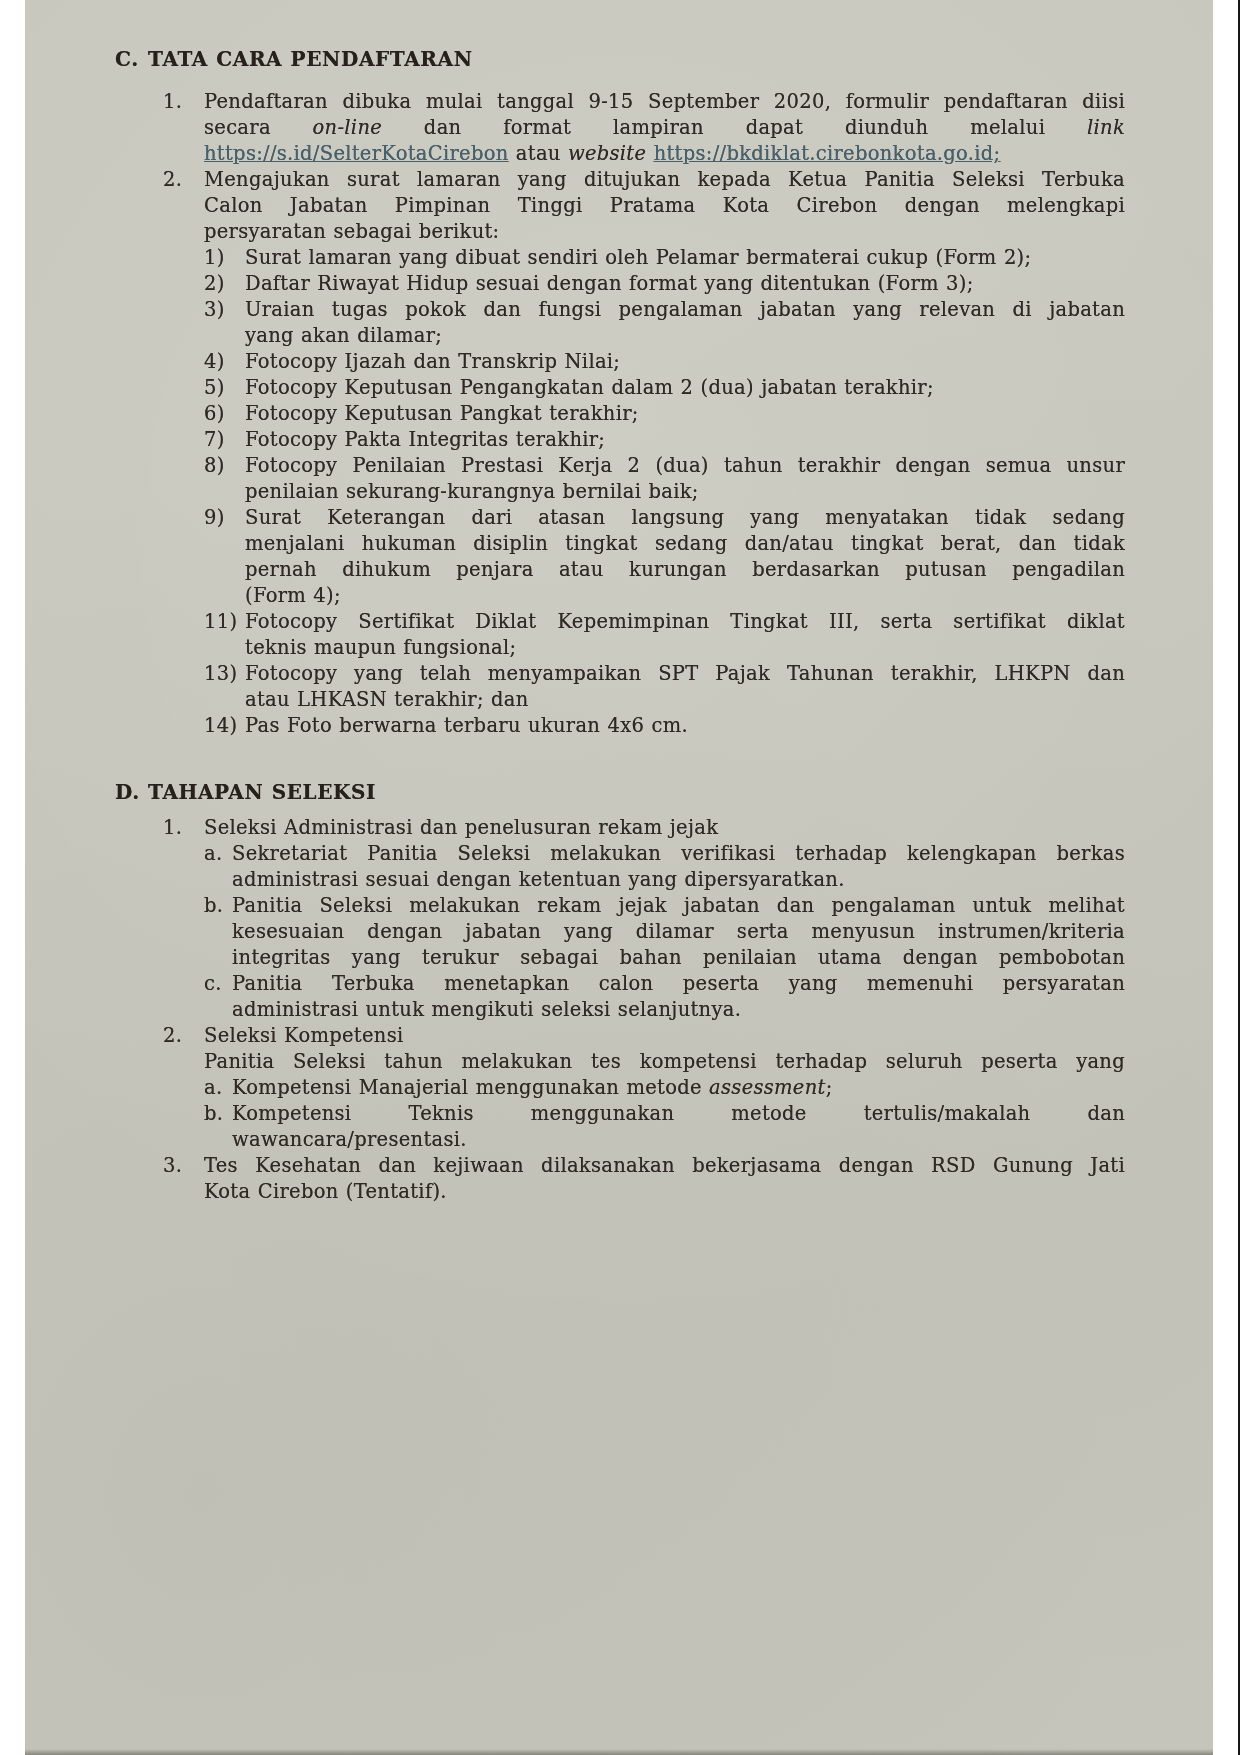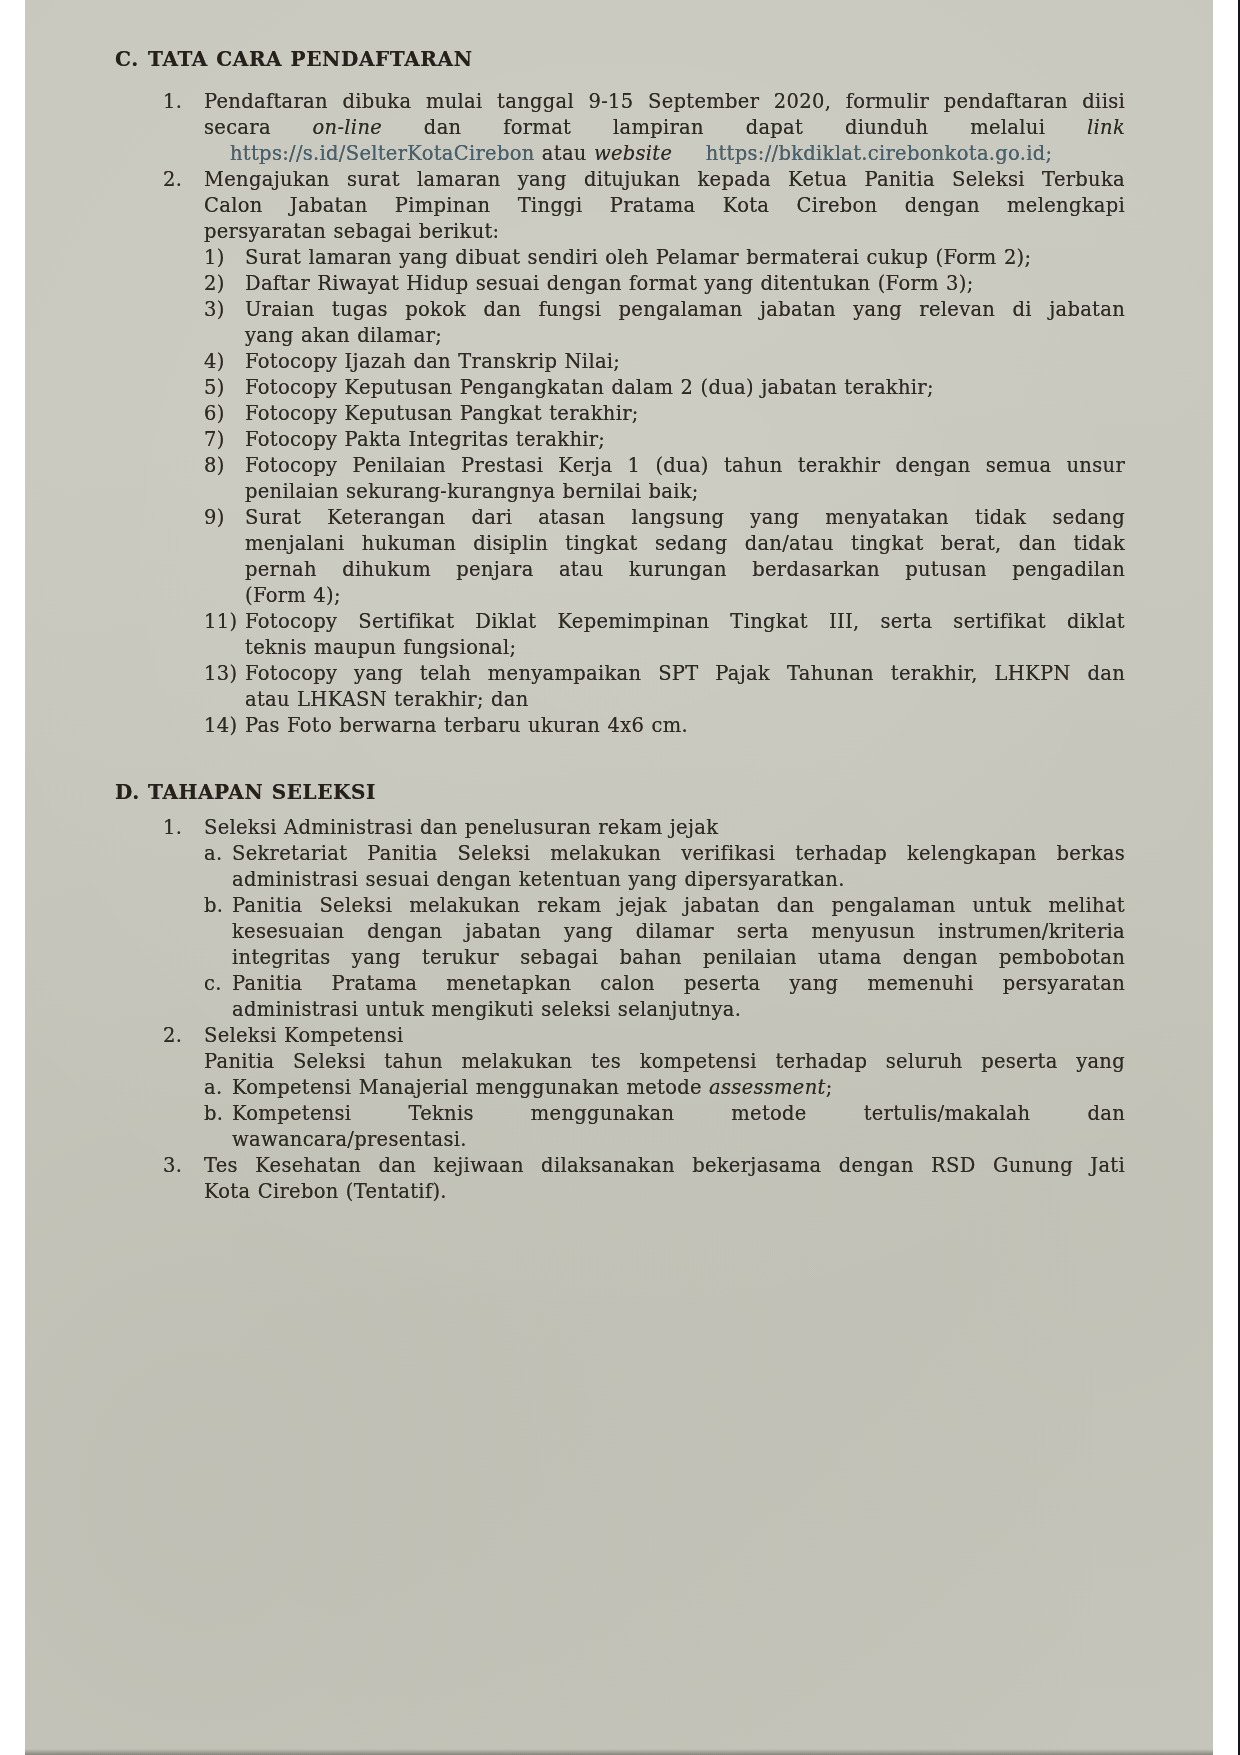--- a/index.html
+++ b/index.html
@@ -52,7 +52,7 @@
   .sec-d .sub > .marker { width:28px; flex:0 0 auto; }
   .line { text-align:justify; text-align-last:justify; }
   .line.line-end { text-align-last:left; }
-  .doclink { color:#45606e; text-decoration-color:rgba(69,96,110,0.85); cursor:pointer;margin-left:26px; }
+  .doclink { color:#45606e; text-decoration:underline; text-decoration-color:rgba(69,96,110,0.85); cursor:pointer; }
   i { font-style:italic; }
 </style>
 </head>

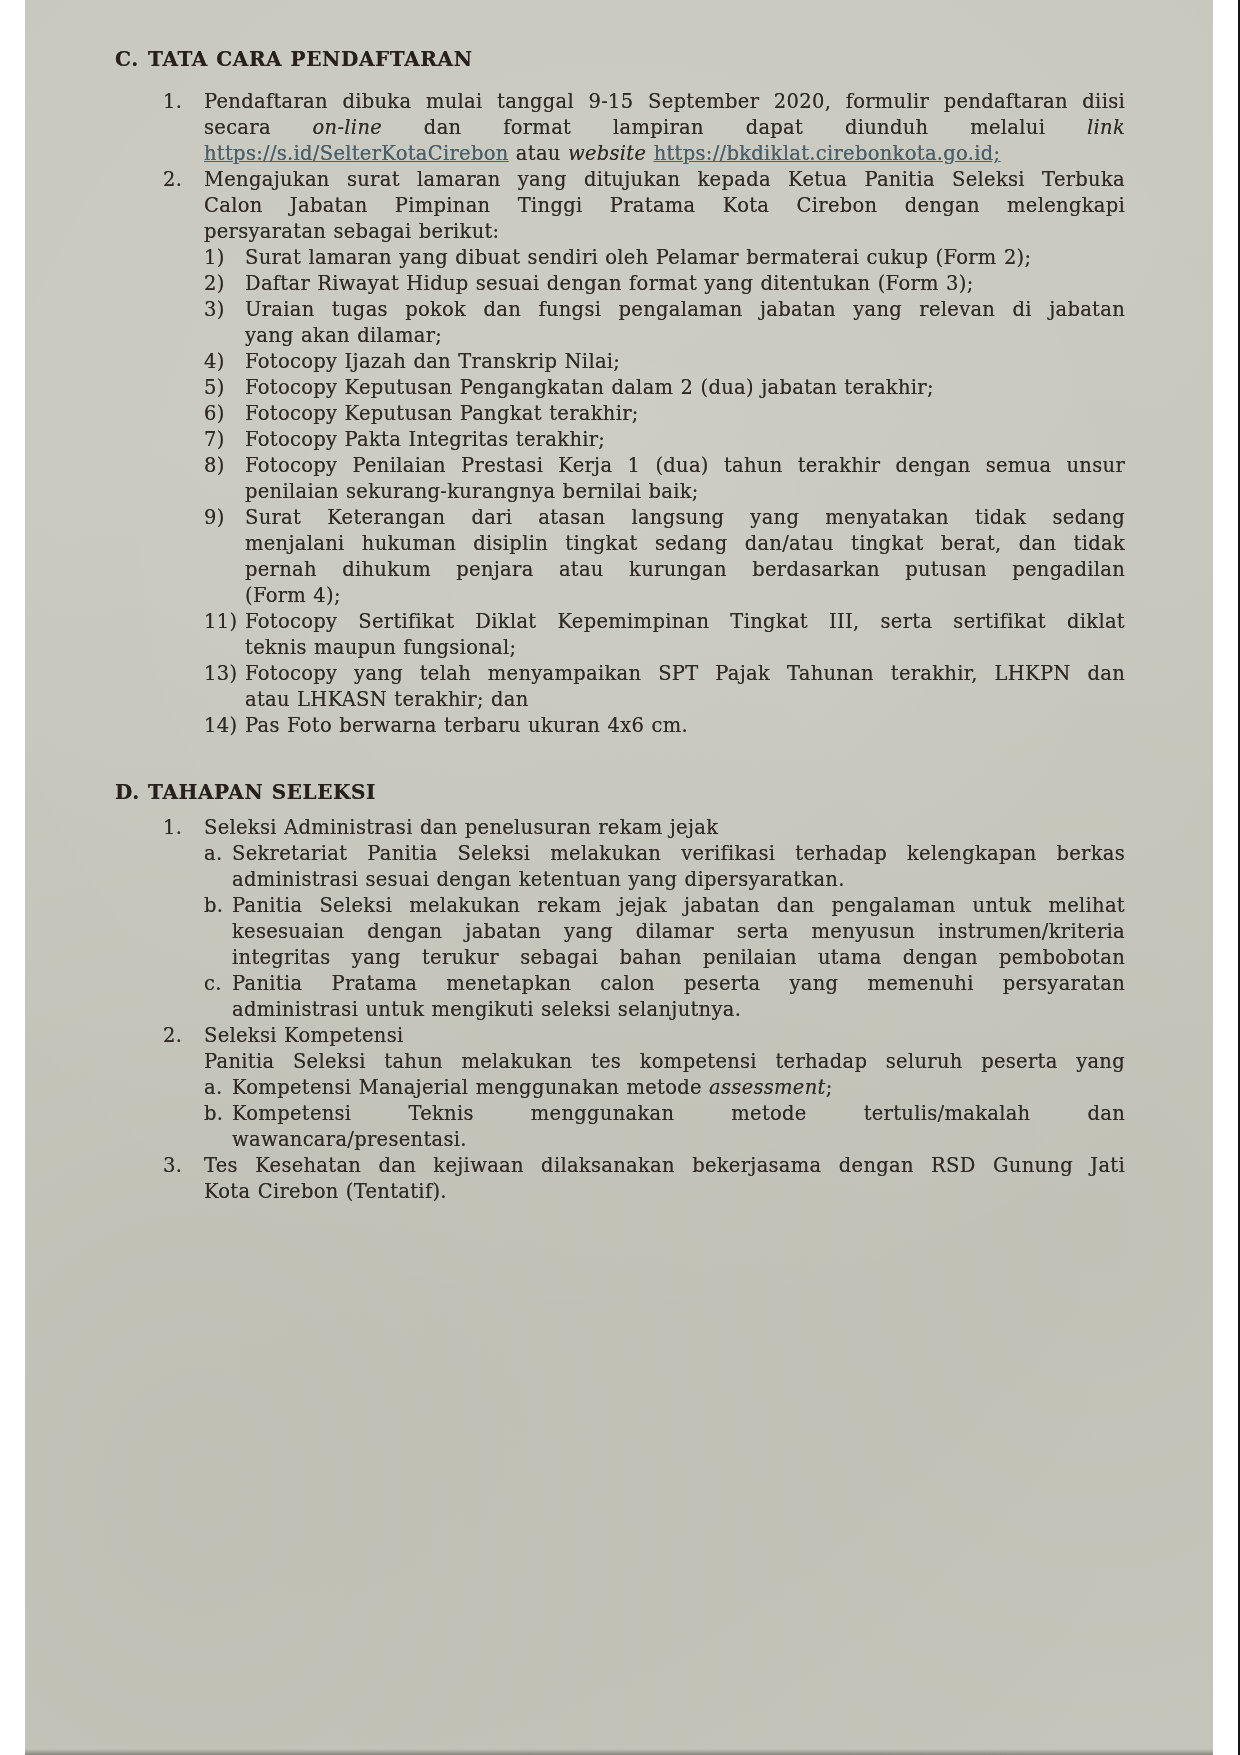--- a/index.html
+++ b/index.html
@@ -129,7 +129,7 @@
                   <div class="sub">
                     <span class="marker">8)</span>
                     <div class="content">
-                      <div class="line">Fotocopy Penilaian Prestasi Kerja 1 (dua) tahun terakhir dengan semua unsur</div>
+                      <div class="line">Fotocopy Penilaian Prestasi Kerja 2 (dua) tahun terakhir dengan semua unsur</div>
                       <div class="line line-end">penilaian sekurang-kurangnya bernilai baik;</div>
                     </div>
                   </div>

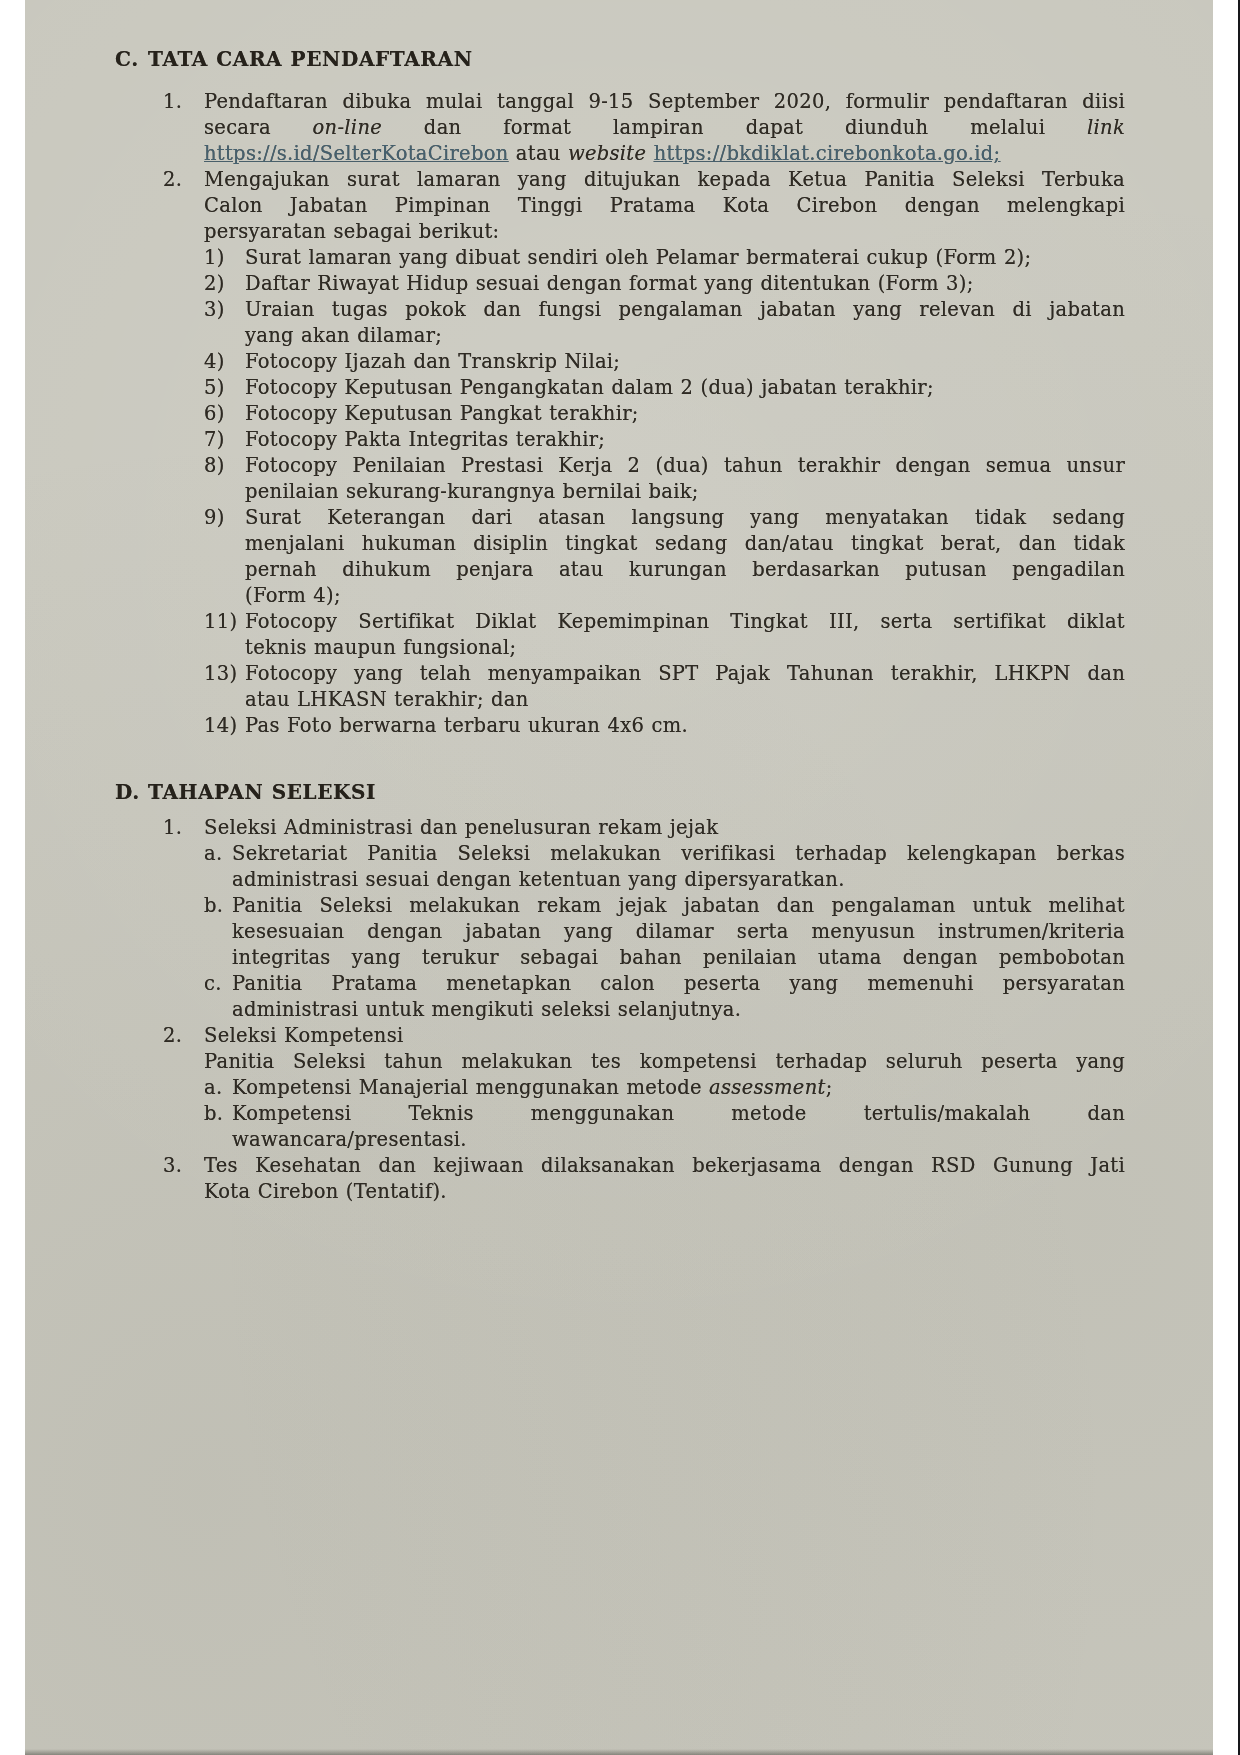--- a/index.html
+++ b/index.html
@@ -197,7 +197,7 @@
                   <div class="sub">
                     <span class="marker">c.</span>
                     <div class="content">
-                      <div class="line">Panitia Pratama menetapkan calon peserta yang memenuhi persyaratan</div>
+                      <div class="line">Panitia Terbuka menetapkan calon peserta yang memenuhi persyaratan</div>
                       <div class="line line-end">administrasi untuk mengikuti seleksi selanjutnya.</div>
                     </div>
                   </div>

